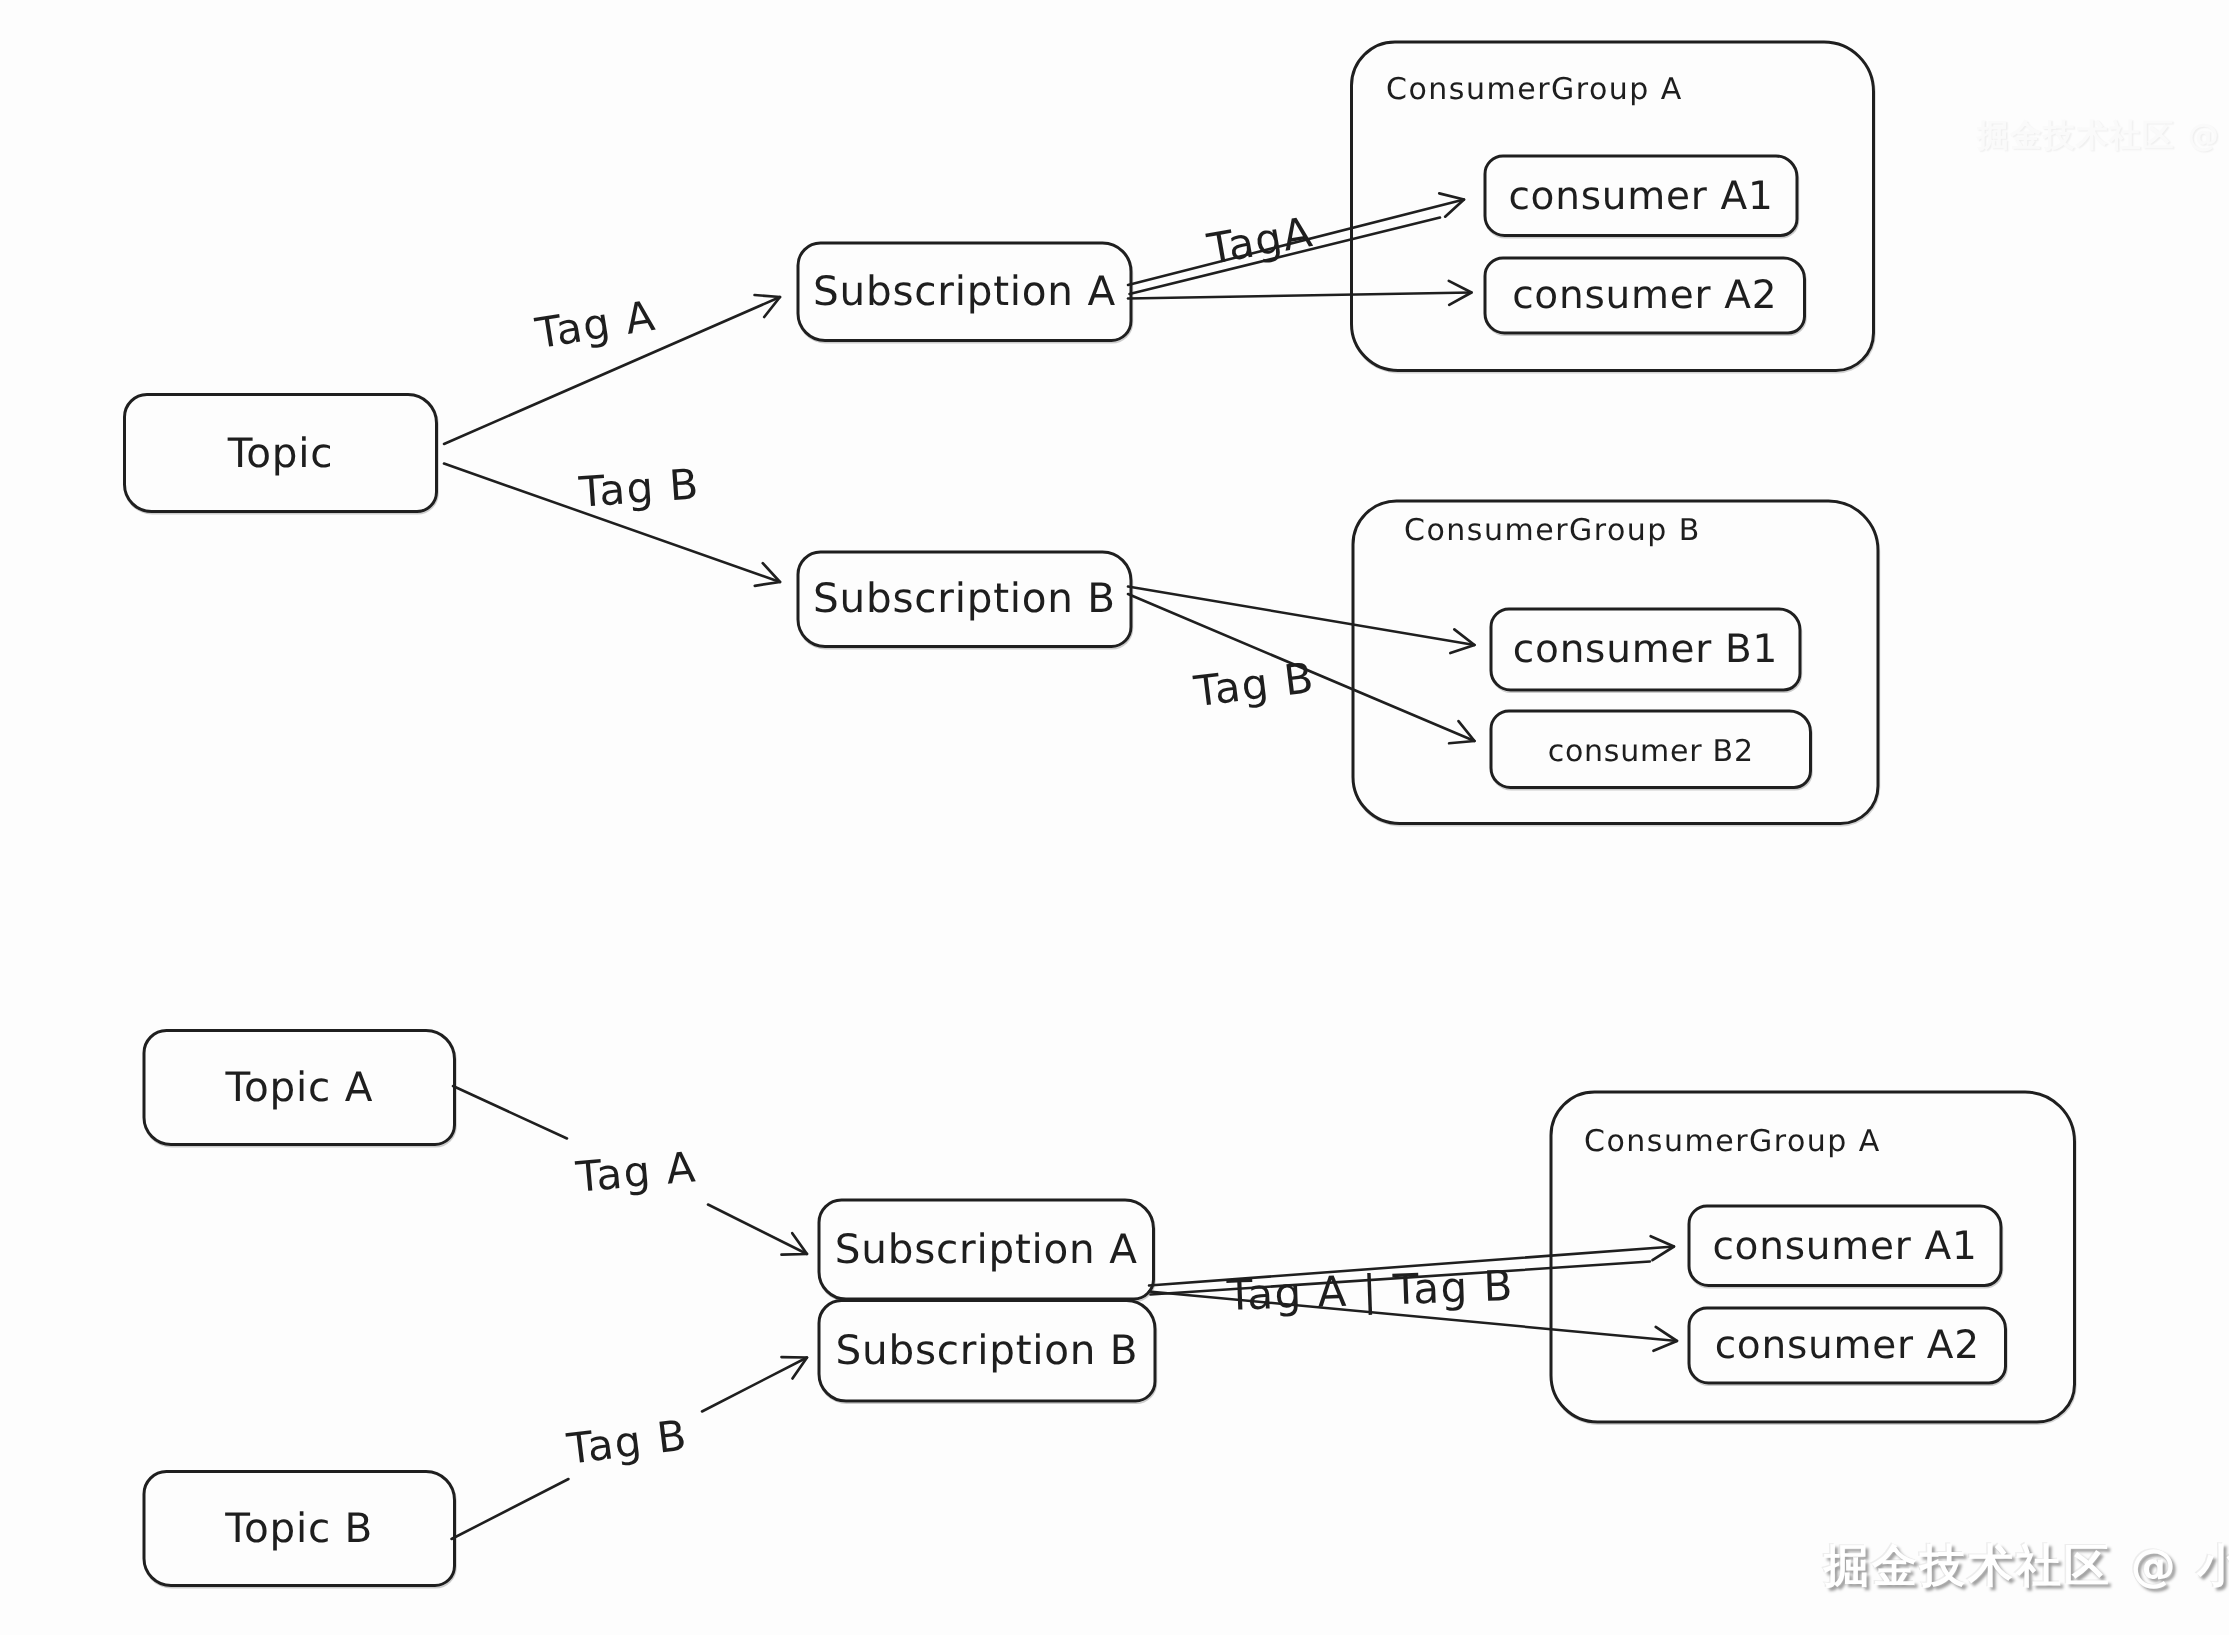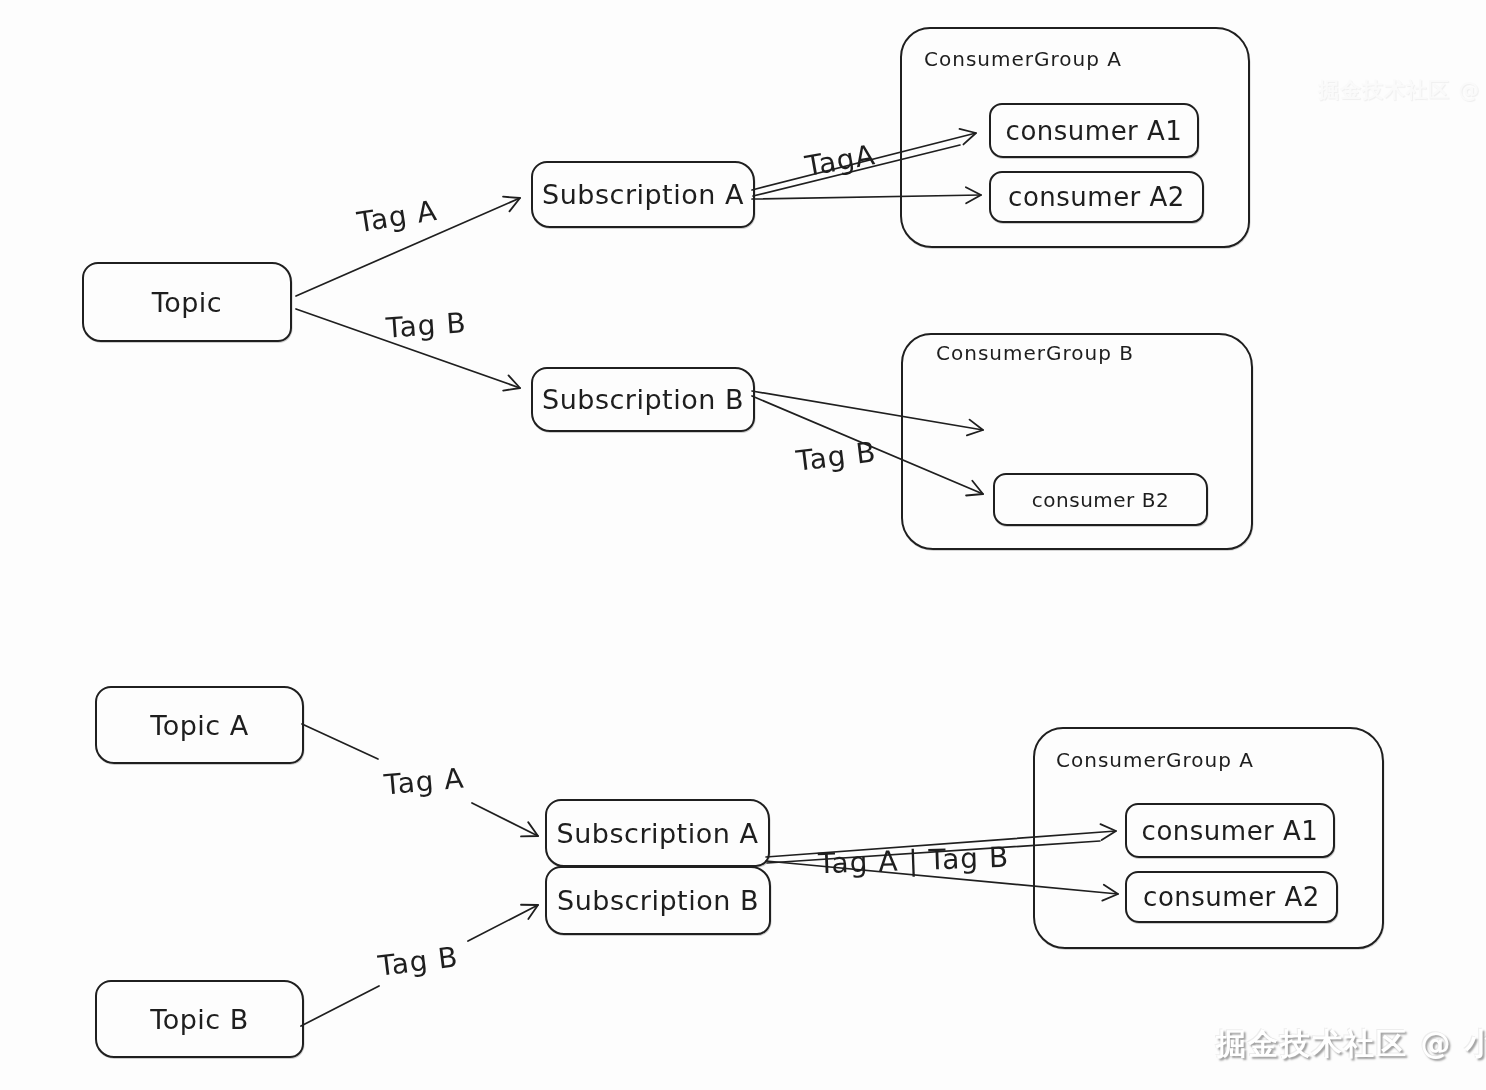--- a/index.html
+++ b/index.html
@@ -66,6 +66,9 @@
 
   <div class="group" style="left:901px;top:333px;width:348px;height:213px;"></div>
   <div class="group-title" style="left:924px;top:341px;margin-left:12px;">ConsumerGroup B</div>
+  <div class="node" style="left:993px;top:405px;width:204px;height:52px;font-size:26px;border-radius:13px 15px 12px 14px;">
+    <span>consumer B1</span>
+  </div>
   <div class="node" style="left:993px;top:473px;width:211px;height:49px;font-size:20px;border-radius:13px 15px 12px 14px;">
     <span>consumer B2</span>
   </div>

